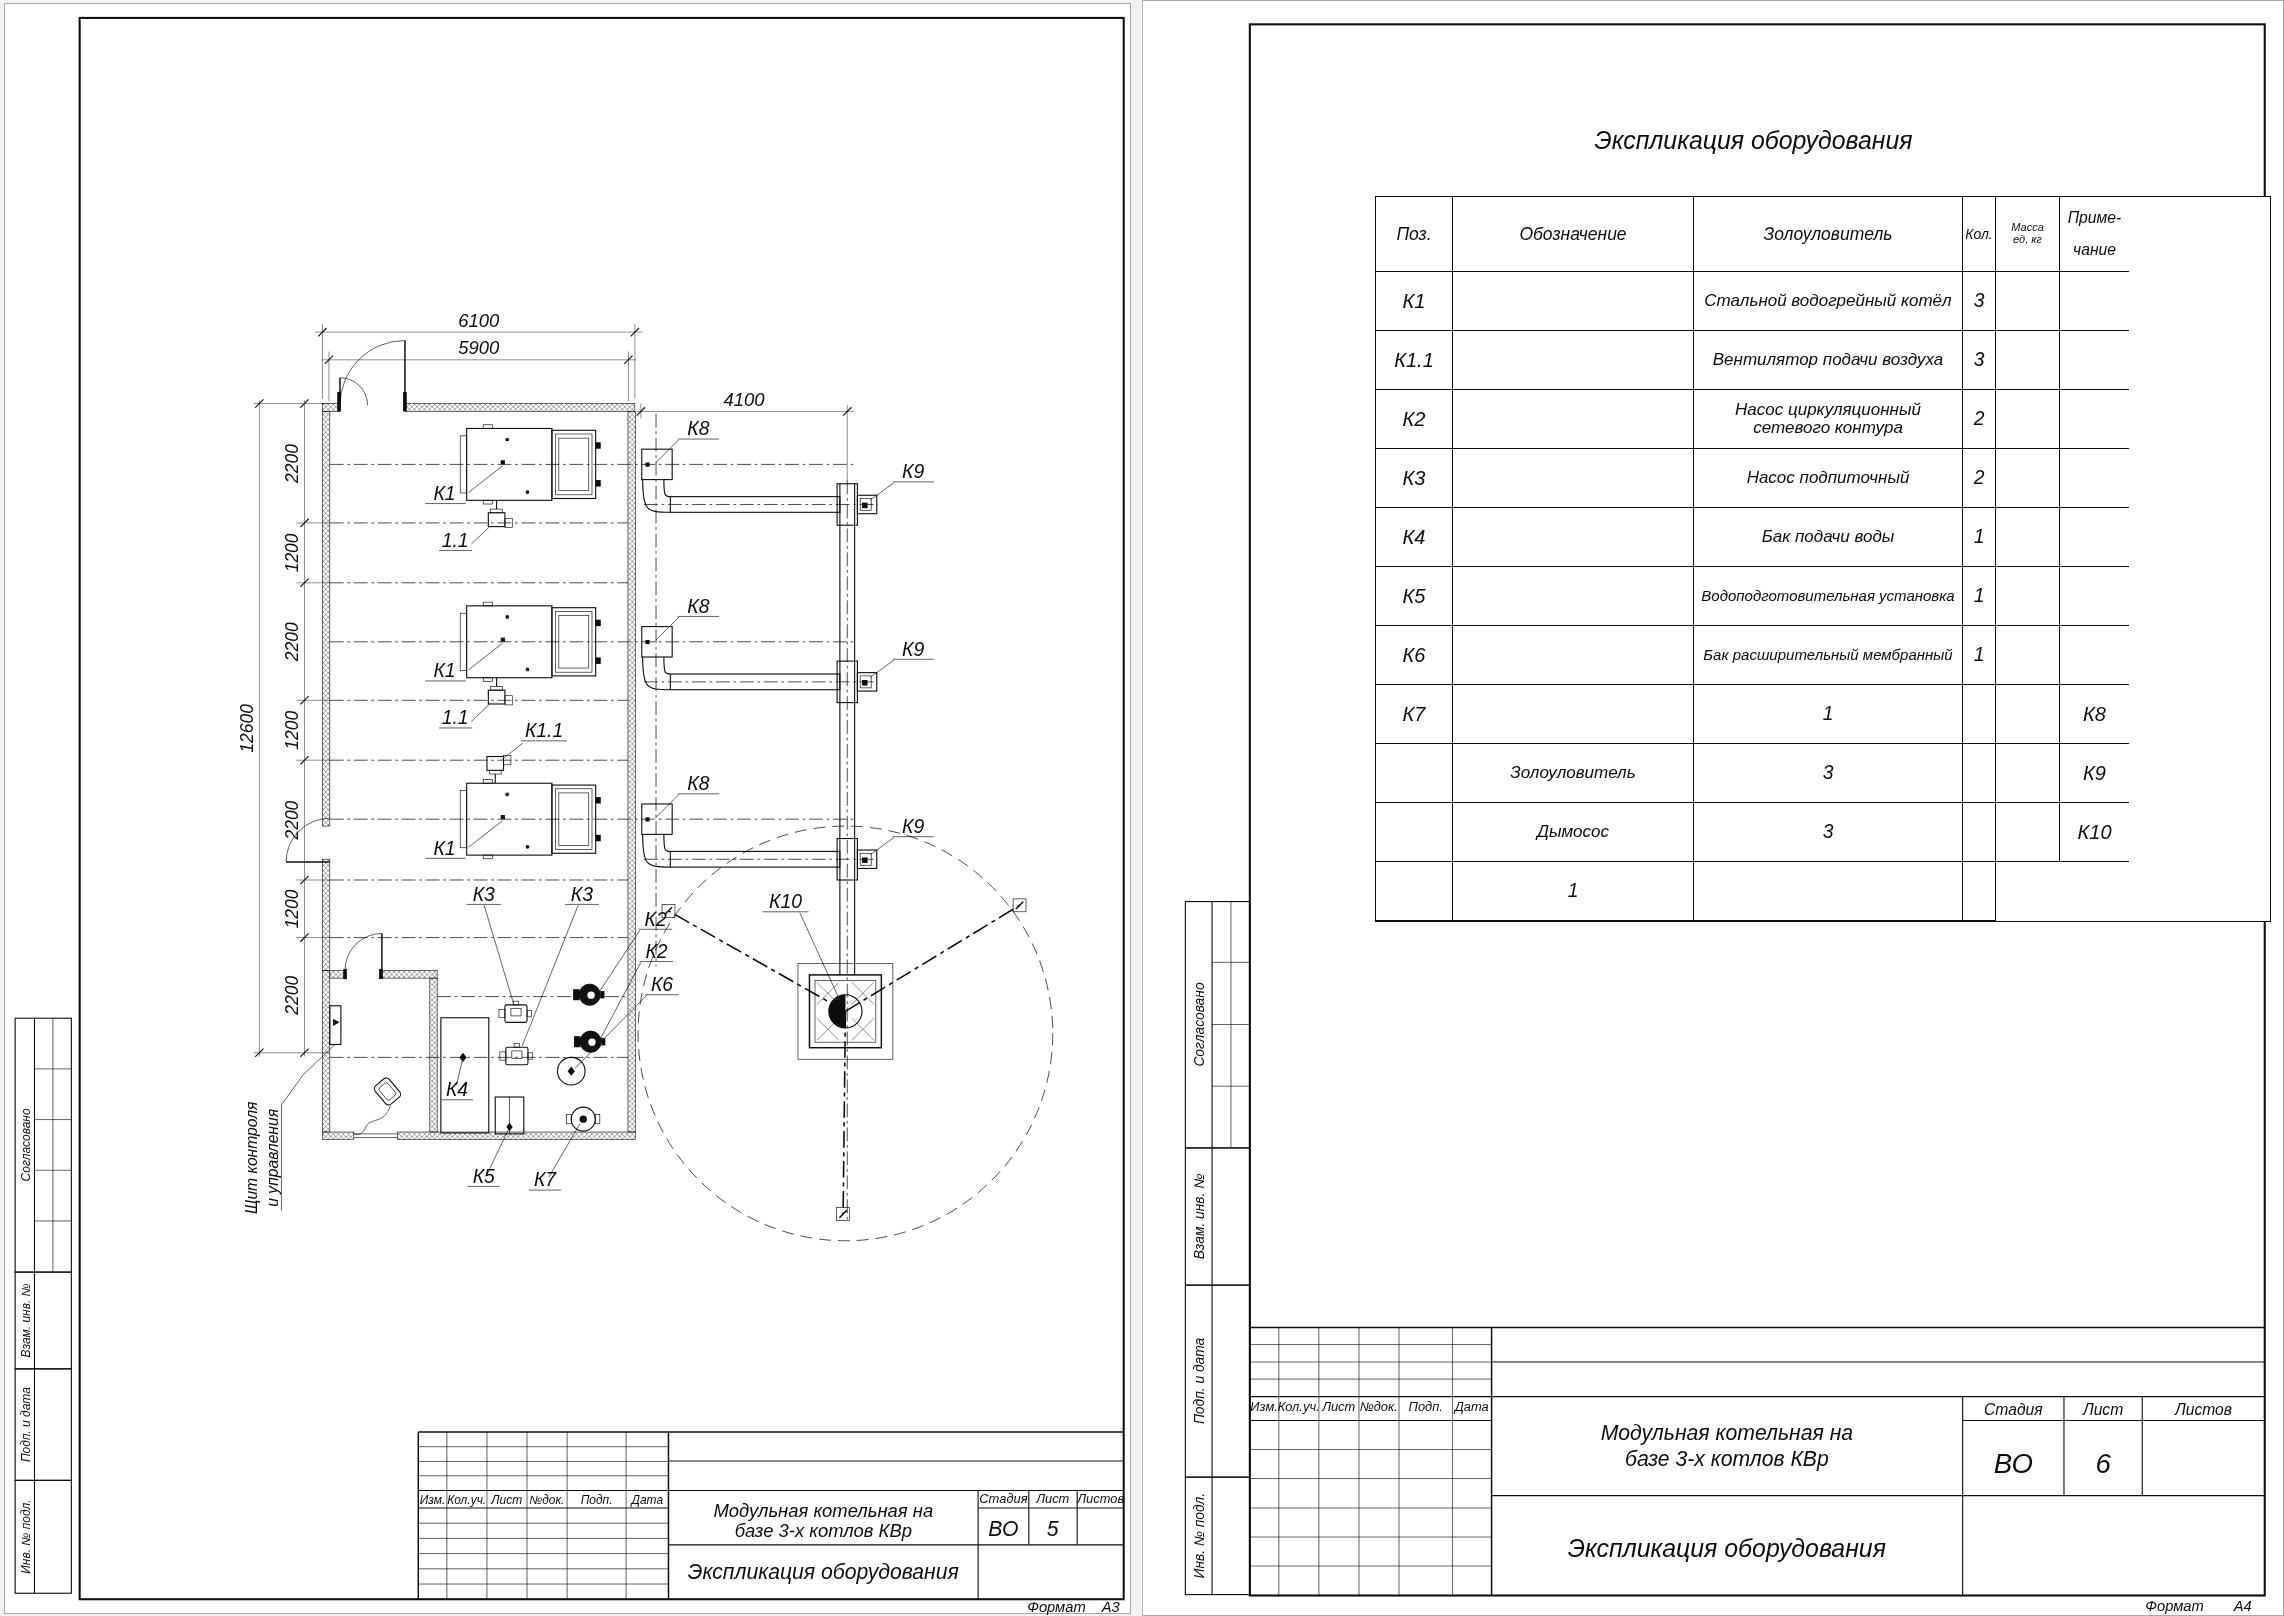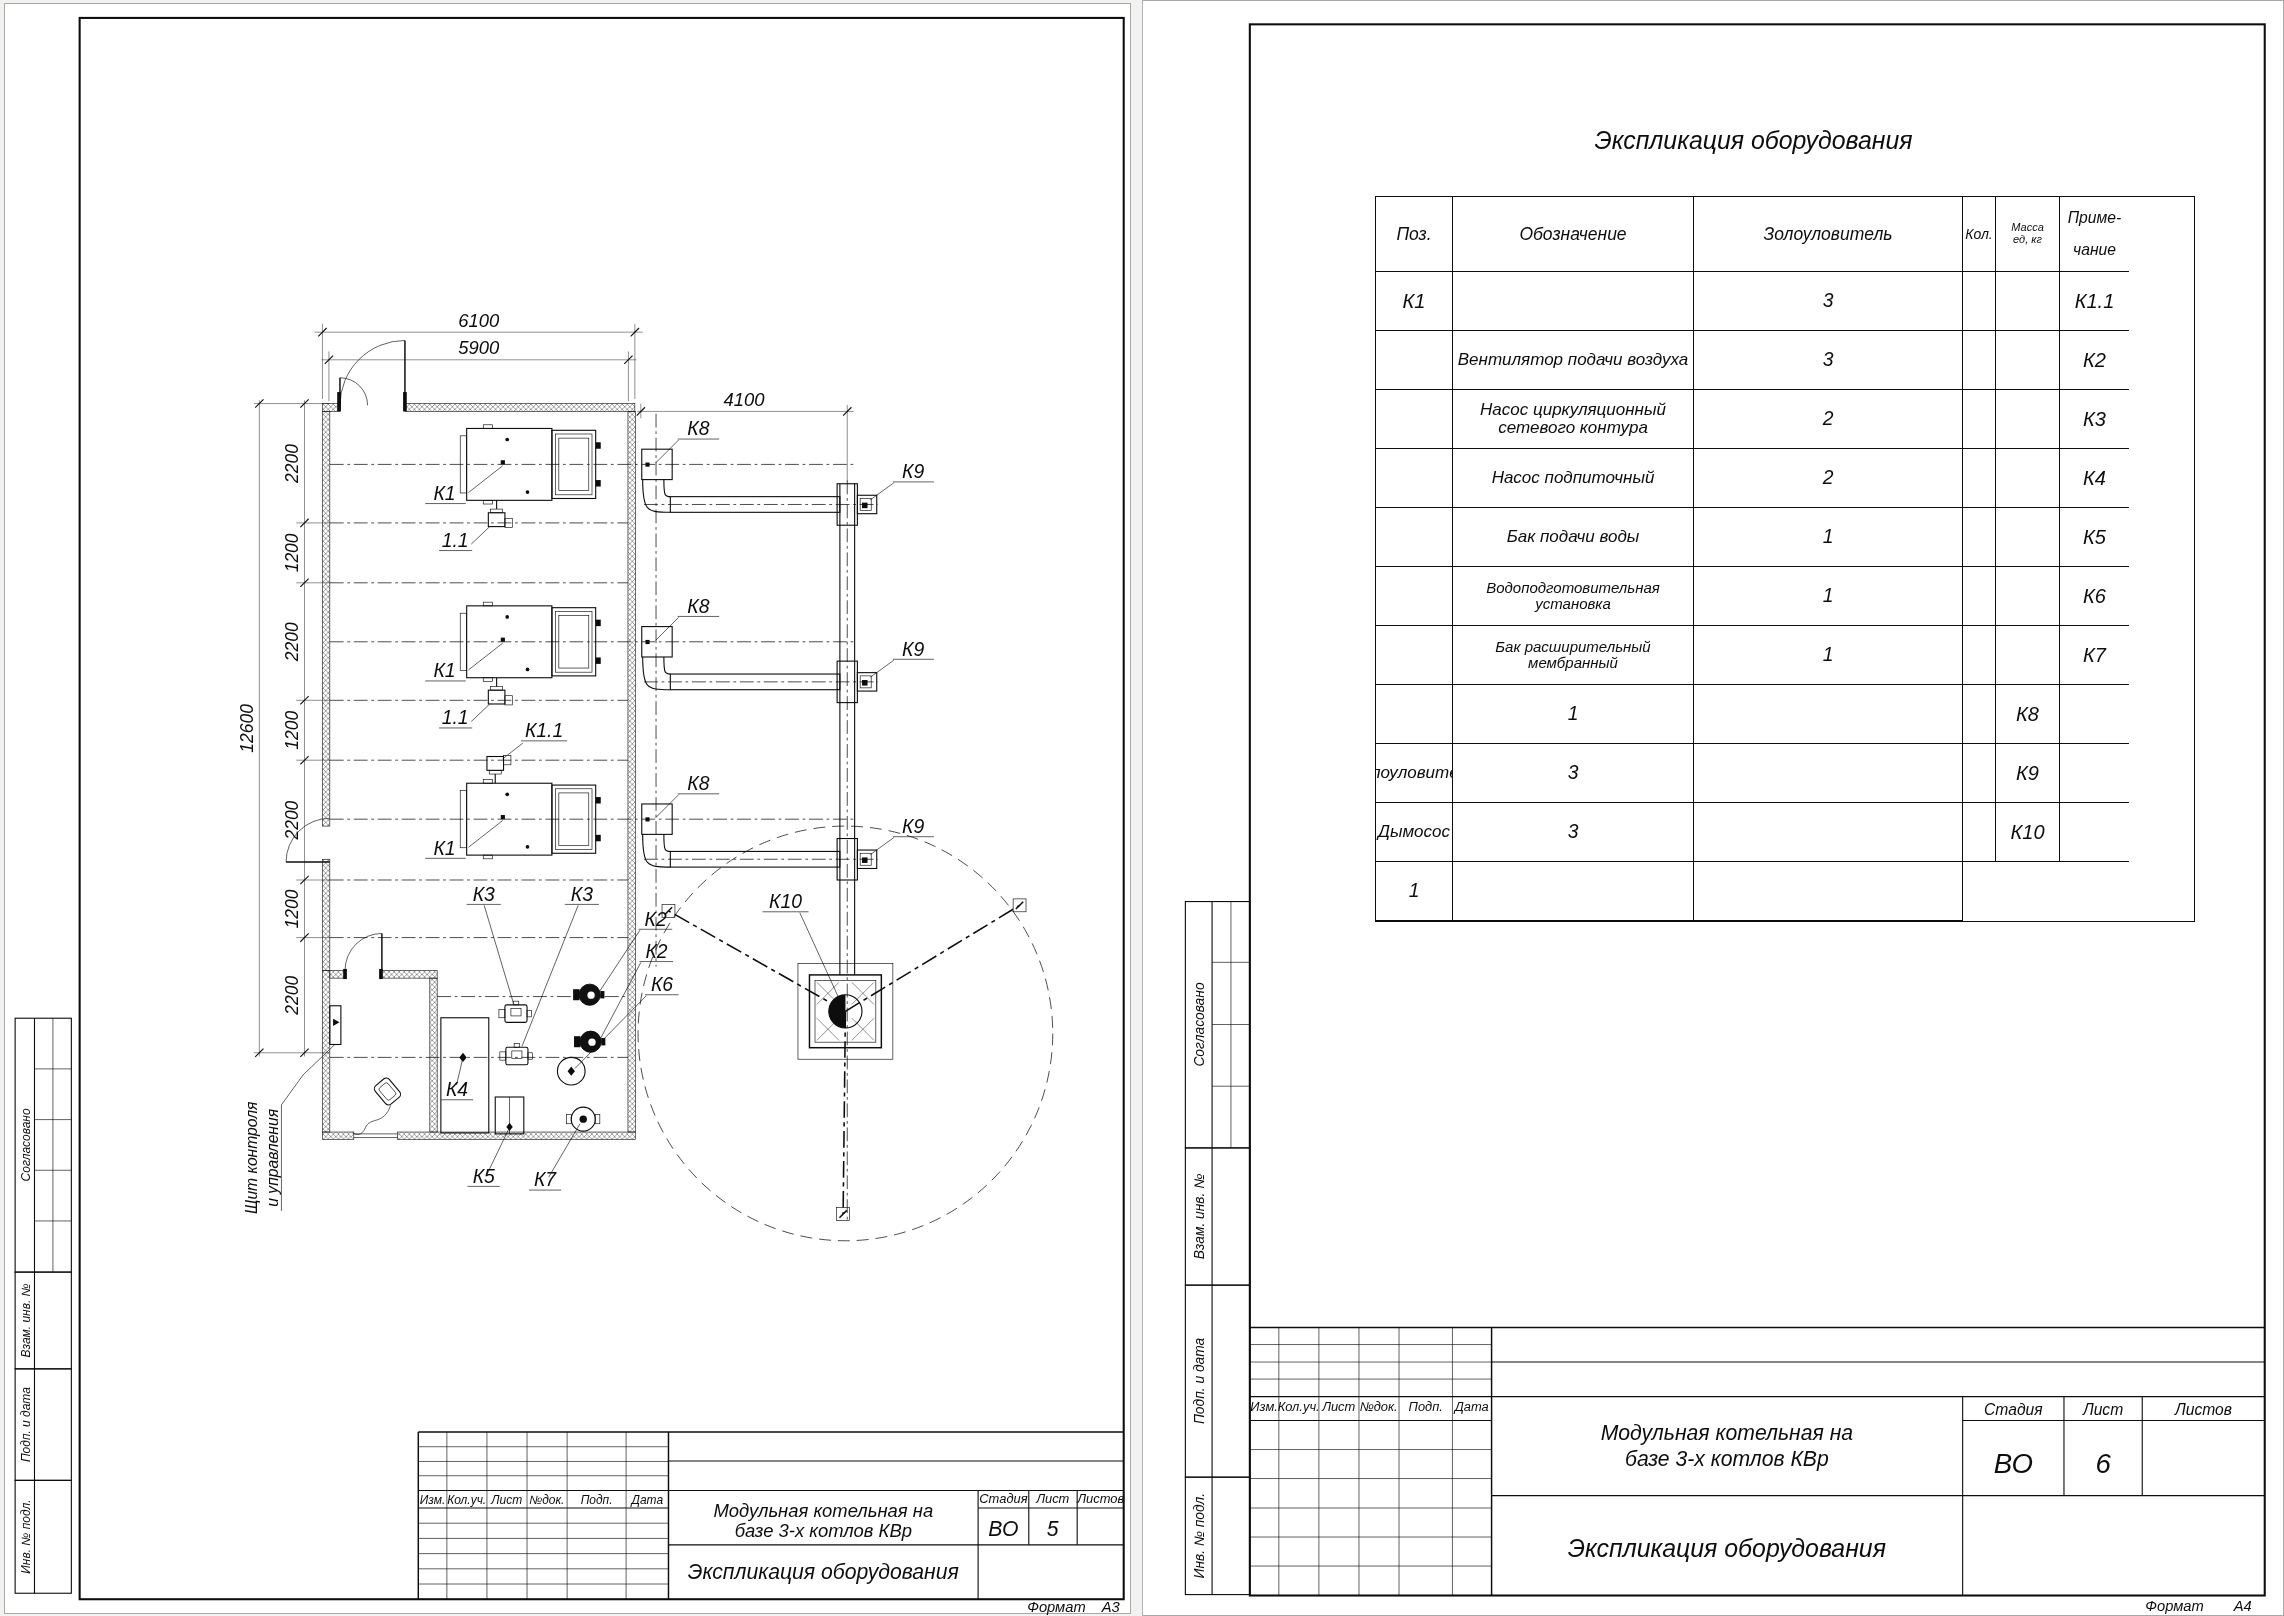--- a/index.html
+++ b/index.html
@@ -25,7 +25,7 @@
   .t46{font-size:46px;} .t54{font-size:54px;} .t60{font-size:60px;}
   .mid{text-anchor:middle;}
   
-  #spec-table{position:absolute;left:232px;top:195px;width:820px;border:1.8px solid #0d0d0d;
+  #spec-table{position:absolute;left:232px;top:195px;width:896px;border:1.8px solid #0d0d0d;
     display:grid;grid-template-columns:77px 241px 269px 33px 64px 69px;
     grid-template-rows:75px repeat(11,59px);box-sizing:border-box;background:#fff;}
   #spec-table .c{border-right:0.9px solid #0d0d0d;border-bottom:0.9px solid #0d0d0d;

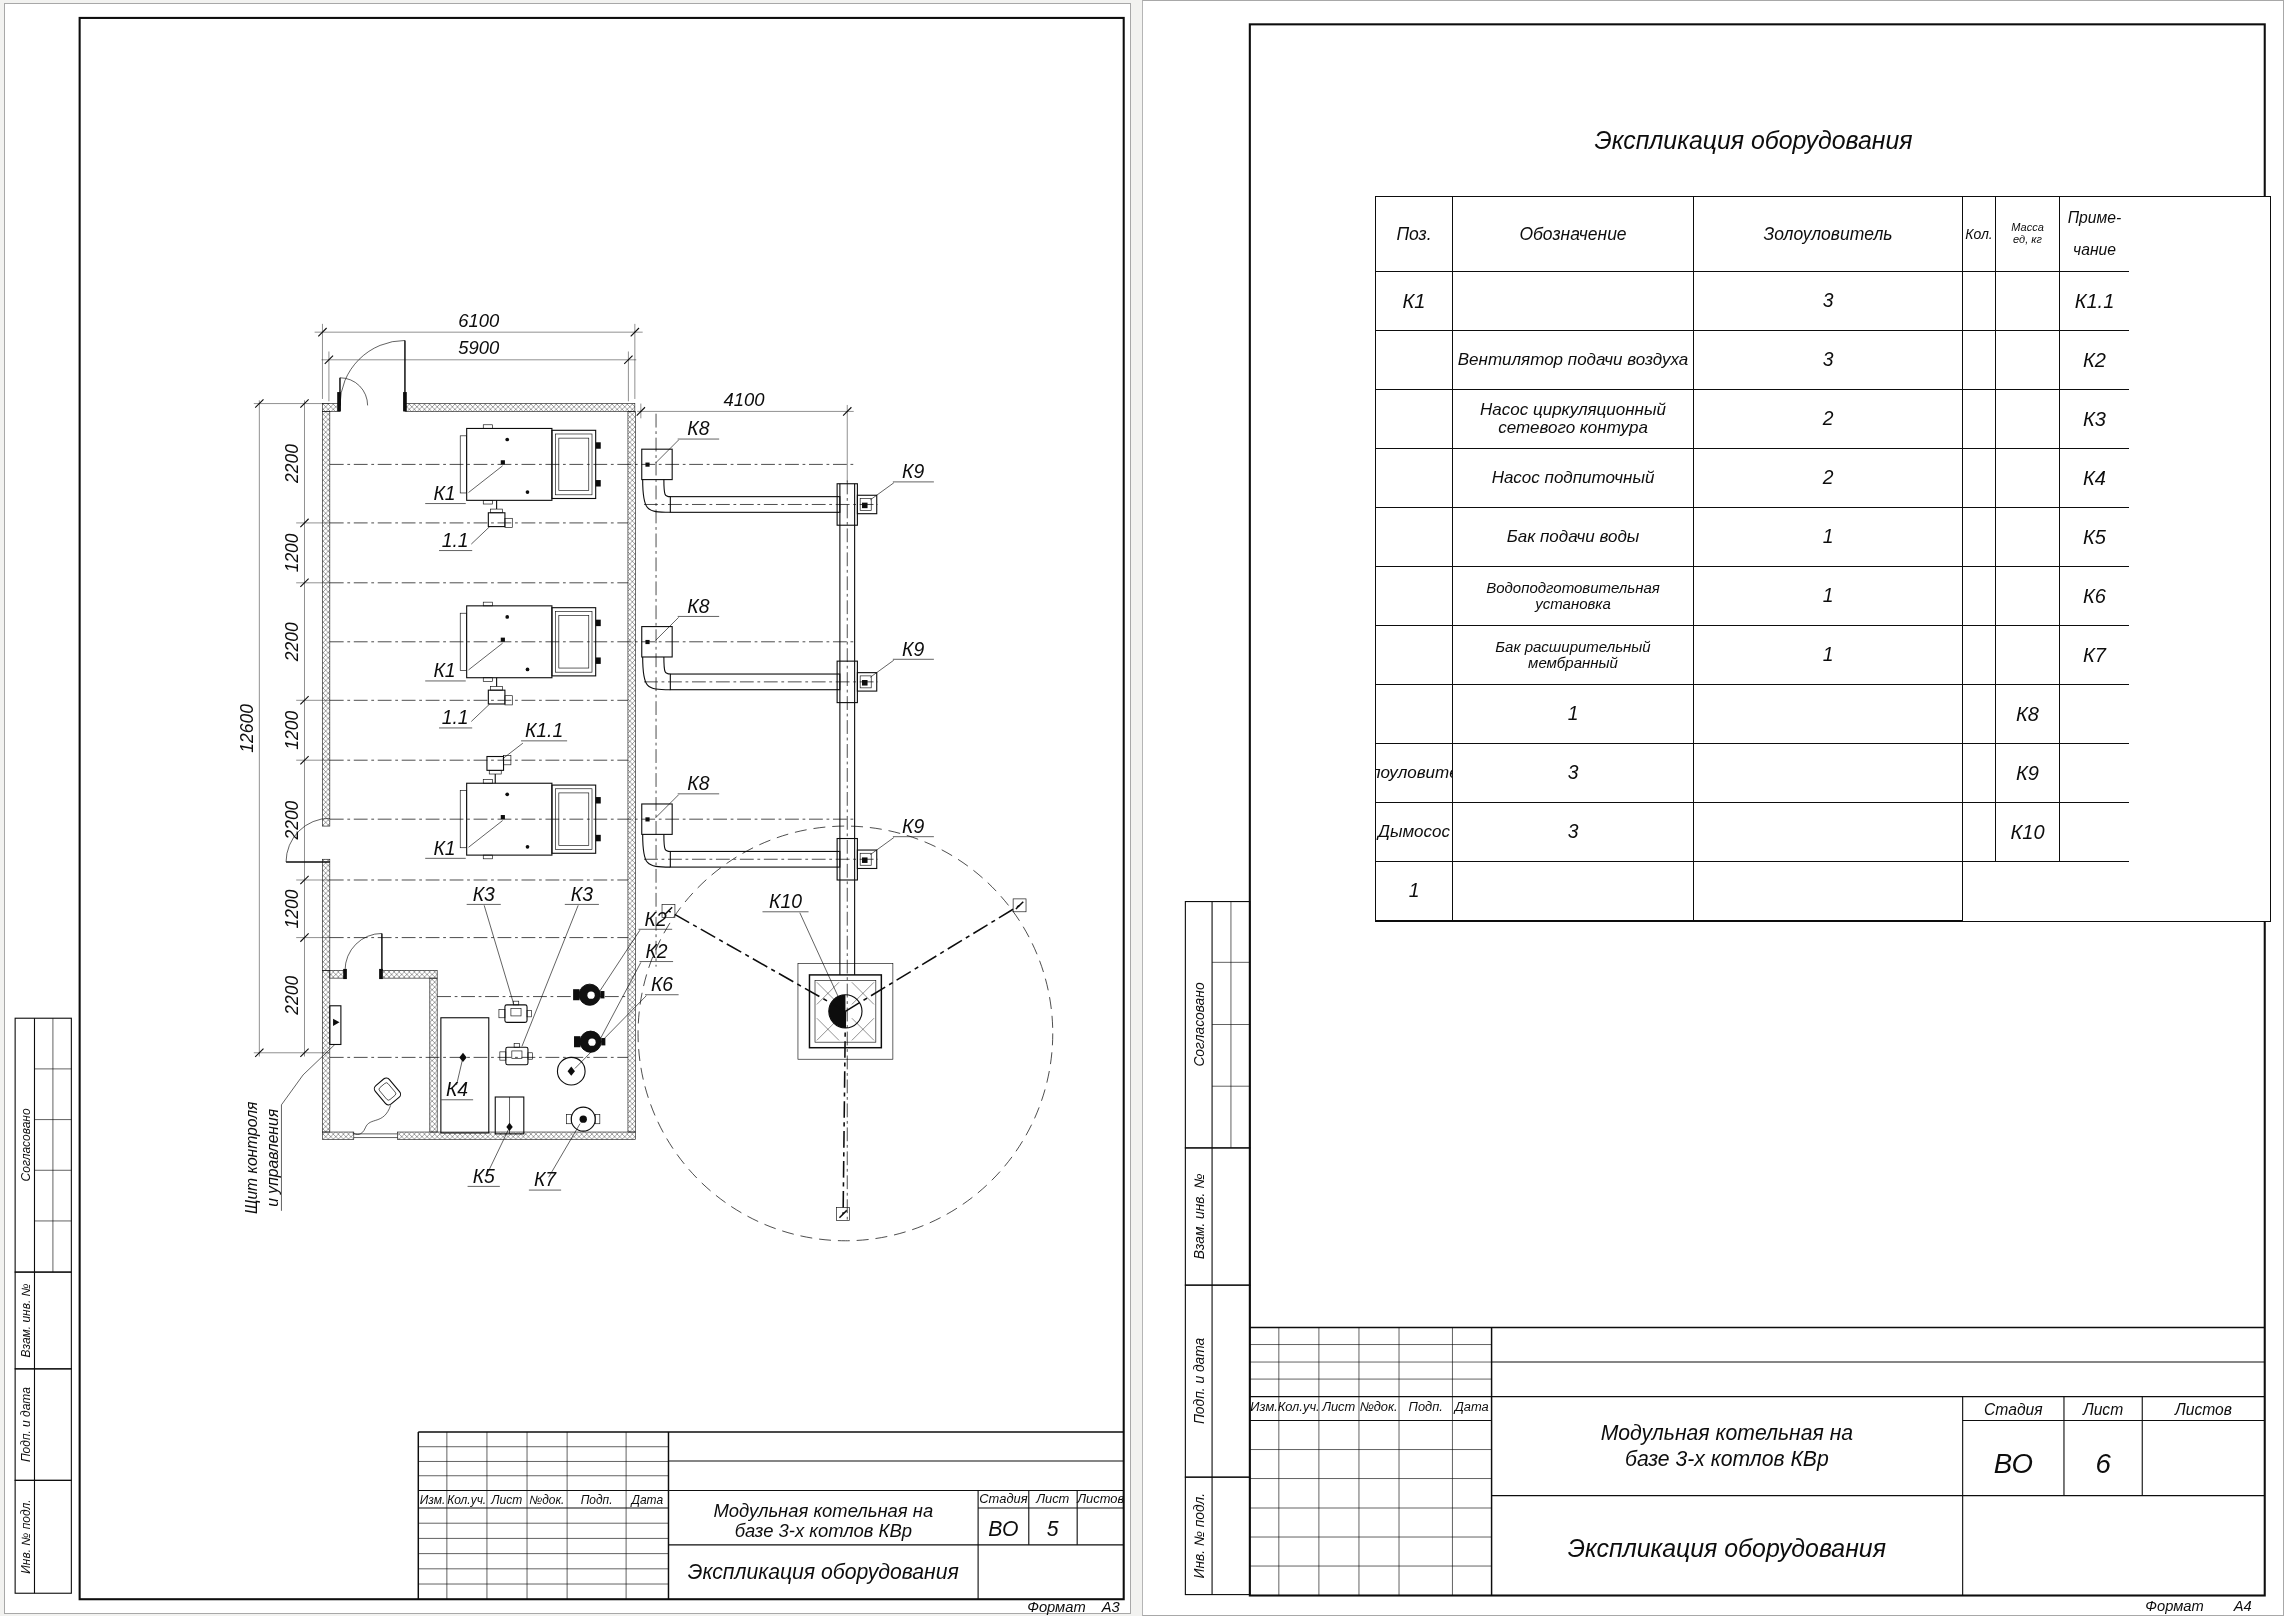--- a/index.html
+++ b/index.html
@@ -628,6 +628,9 @@
           <span>К1</span>
         </div>
   <div class="c"></div>
+  <div class="c nm">
+          <span>Стальной водогрейный котёл</span>
+        </div>
   <div class="c qty">
           <span>3</span>
         </div>

